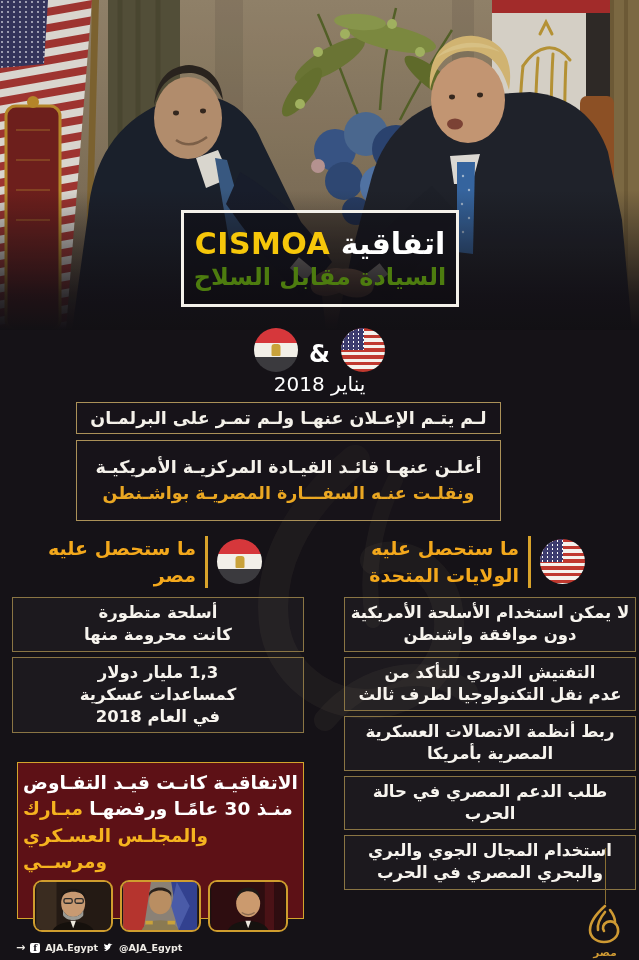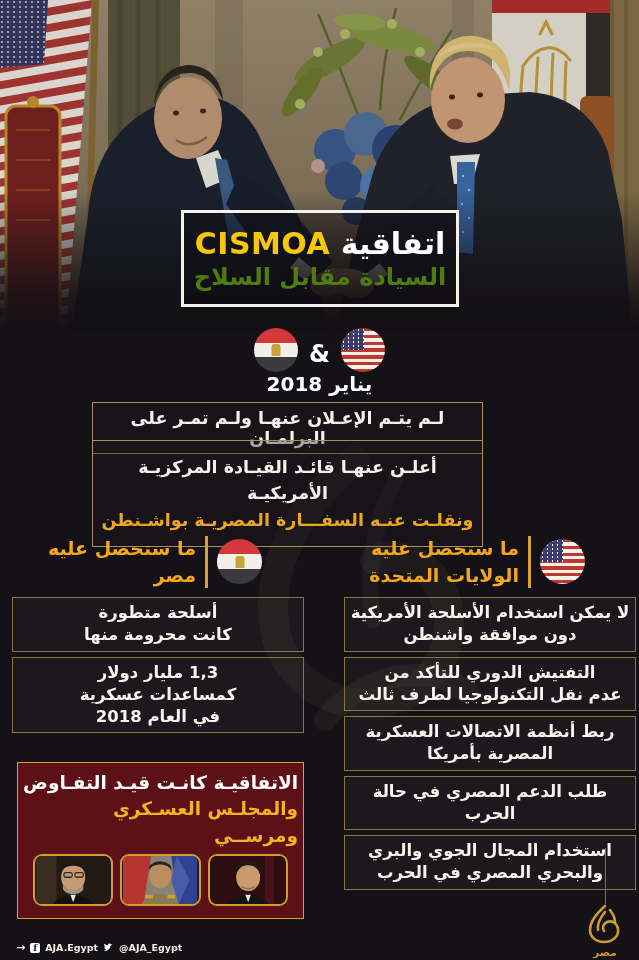--- a/index.html
+++ b/index.html
@@ -32,7 +32,7 @@
                     background:#3c3b6e; background-image:radial-gradient(#fff 0.8px, transparent 1px);
                     background-size:5px 4px; }
   .date { position:absolute; left:0; top:372px; width:100%; text-align:center;
-          color:#fff; font-weight:bold; font-size:20px; direction:rtl; }
+          color:#fff; font-weight:normal; font-size:20px; direction:rtl; }
 
   
   .banner { position:absolute; left:92px; width:391px; border:1px solid #ab9158;

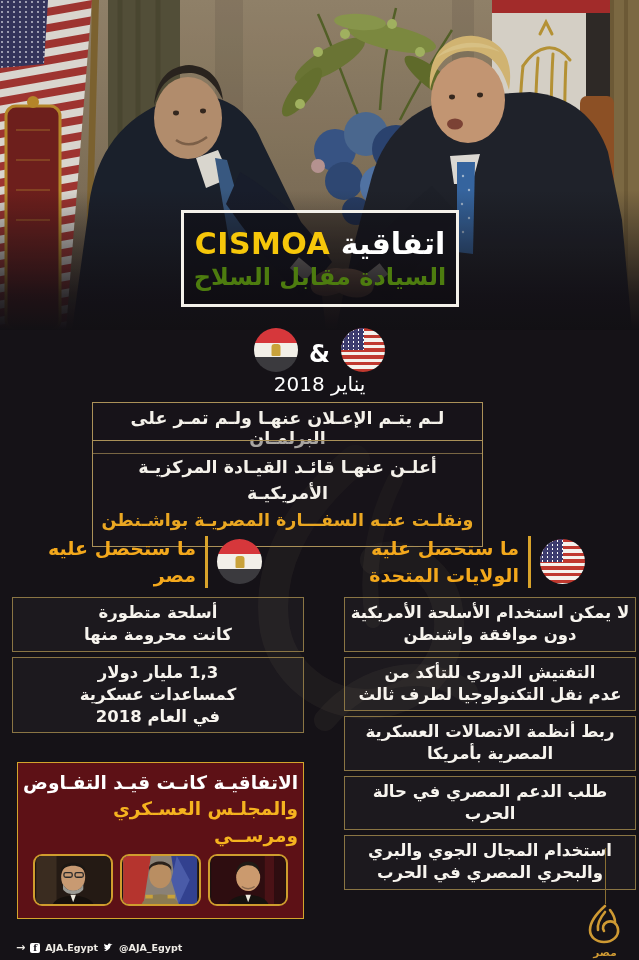--- a/index.html
+++ b/index.html
@@ -35,7 +35,7 @@
           color:#fff; font-weight:normal; font-size:20px; direction:rtl; }
 
   
-  .banner { position:absolute; left:92px; width:391px; border:1px solid #ab9158;
+  .banner { position:absolute; left:76px; width:425px; border:1px solid #ab9158;
             background:rgba(28,24,28,0.35); text-align:center; direction:rtl;
             font-weight:bold; color:#f4f1ea; }
   .banner1 { top:402px; padding:5px 4px; font-size:17.5px; }

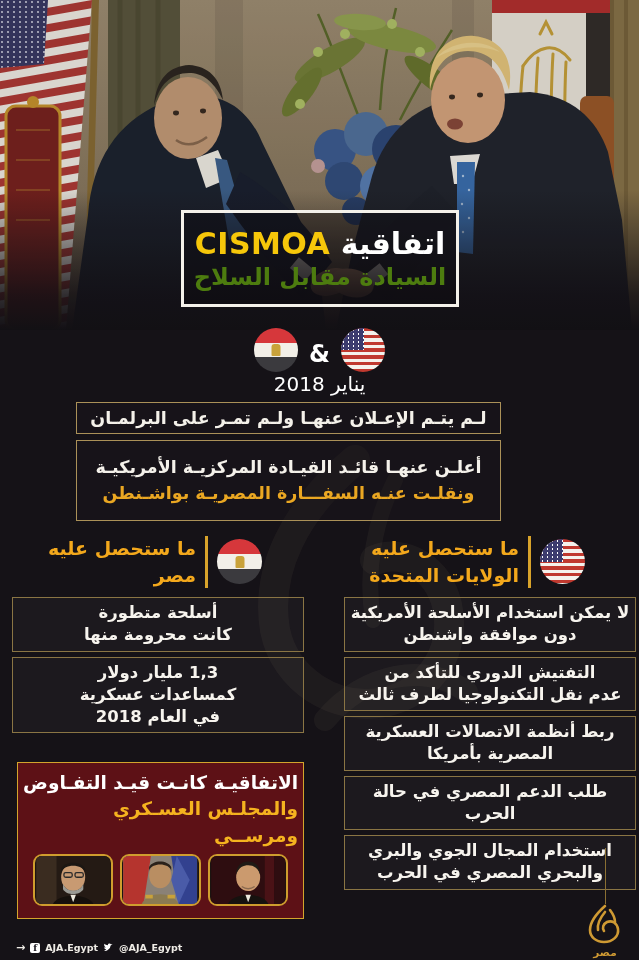--- a/index.html
+++ b/index.html
@@ -62,7 +62,7 @@
   
   .note-box { position:absolute; left:17px; top:762px; width:287px; height:157px;
               background:#5d1116; border:1.5px solid #d3a52c; padding:7px 5px 0; }
-  .nb-line { text-align:right; direction:rtl; font-weight:bold; font-size:18.5px;
+  .nb-line { text-align:left; direction:rtl; font-weight:bold; font-size:18.5px;
              line-height:1.42; color:#fff; }
   .nb-gold { color:#f5b31f; }
   .nb-photos { display:flex; gap:7px; padding:5px 10px 0; }

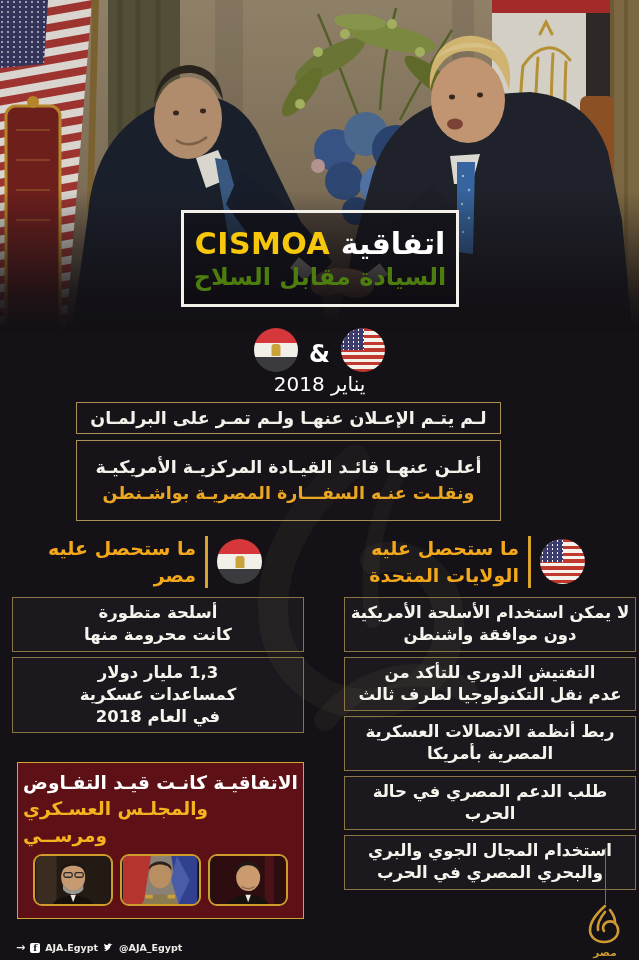--- a/index.html
+++ b/index.html
@@ -294,6 +294,7 @@
 
   <div class="note-box">
     <div class="nb-line">الاتفاقيـة كانـت قيـد التفـاوض</div>
+    <div class="nb-line"><span>منـذ 30 عامًـا ورفضهـا</span> <span class="nb-gold">مبـارك</span></div>
     <div class="nb-line nb-gold">والمجلـس العسـكري ومرســي</div>
     <div class="nb-photos">
       <div class="nb-photo">

